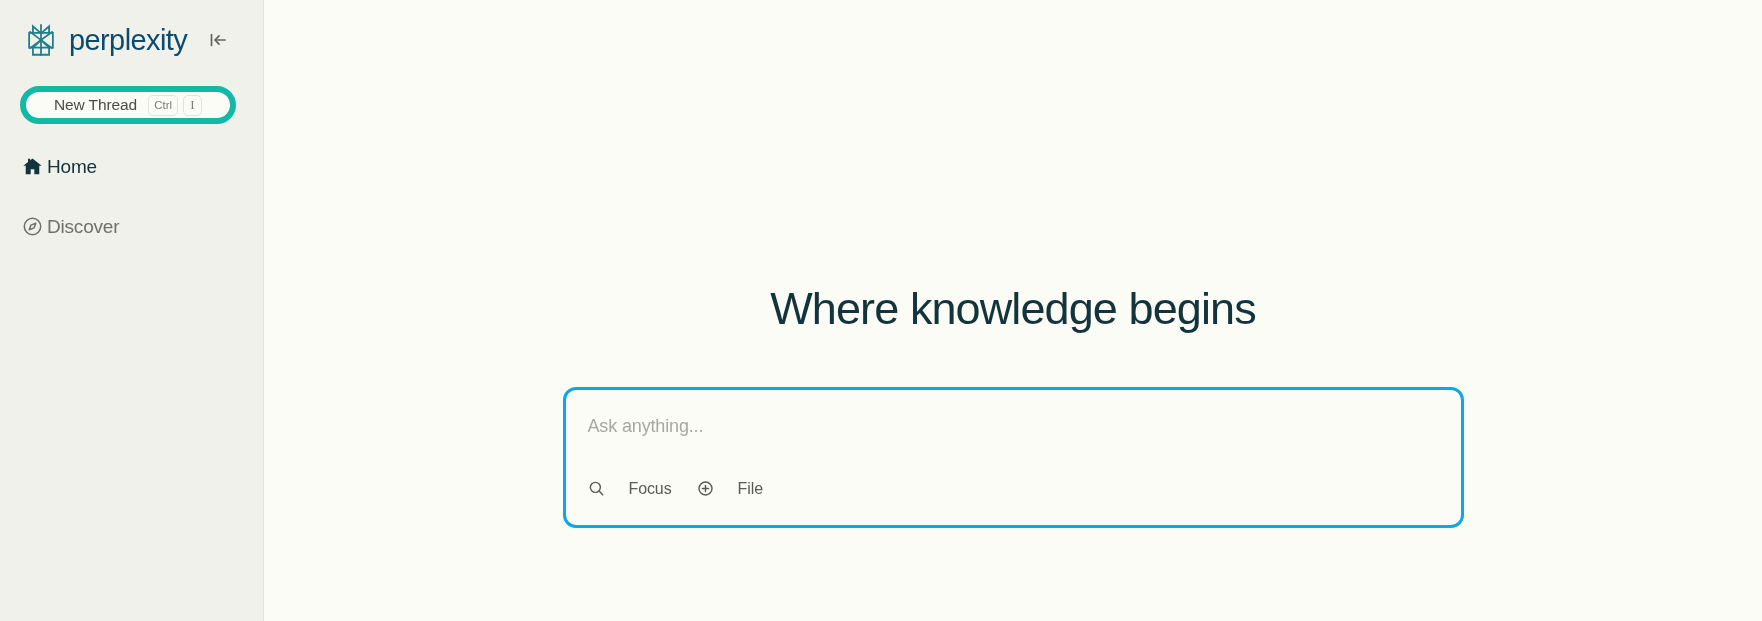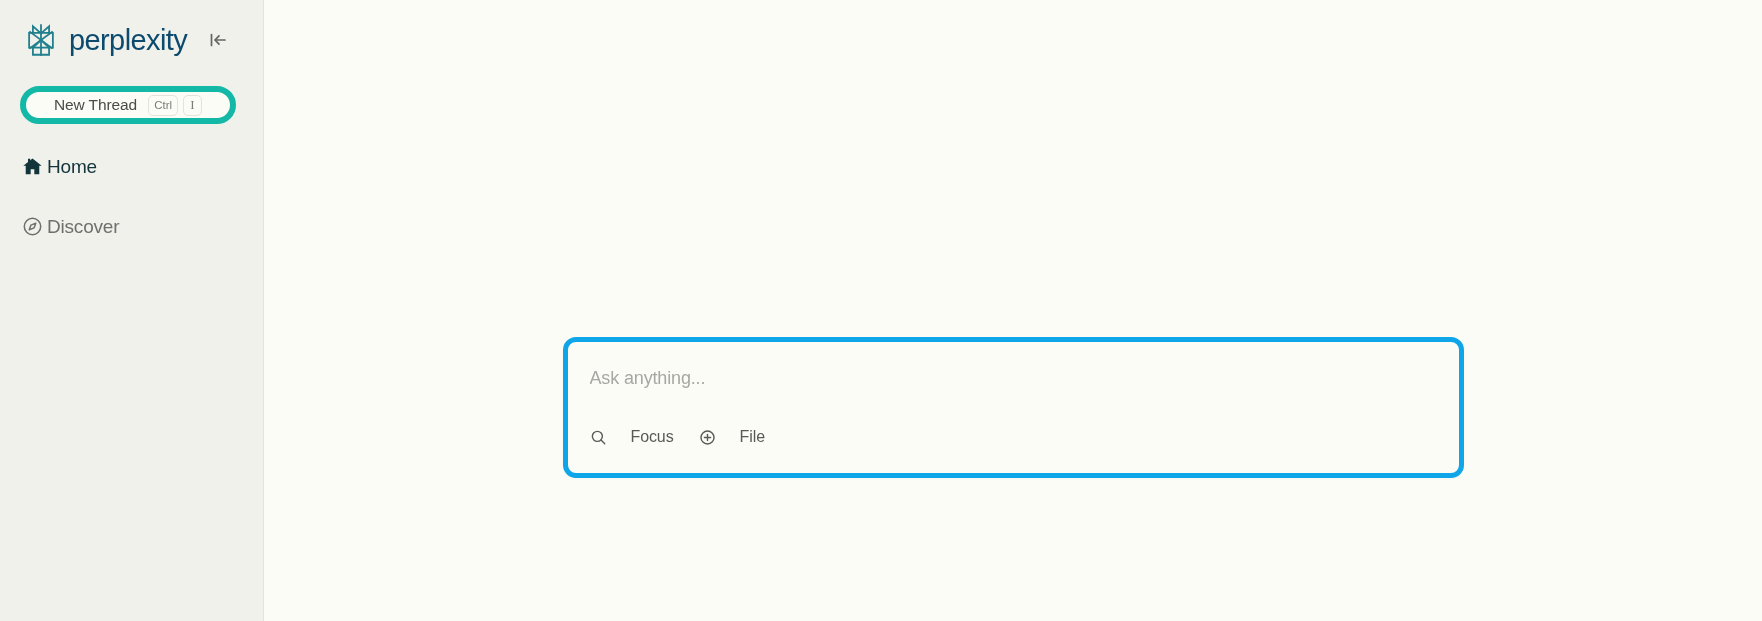--- a/index.html
+++ b/index.html
@@ -383,6 +383,7 @@
 
     <div class="hero">
 
+      <h1 class="hero-title">Where knowledge begins</h1>
 
       <div class="ask-box">
 

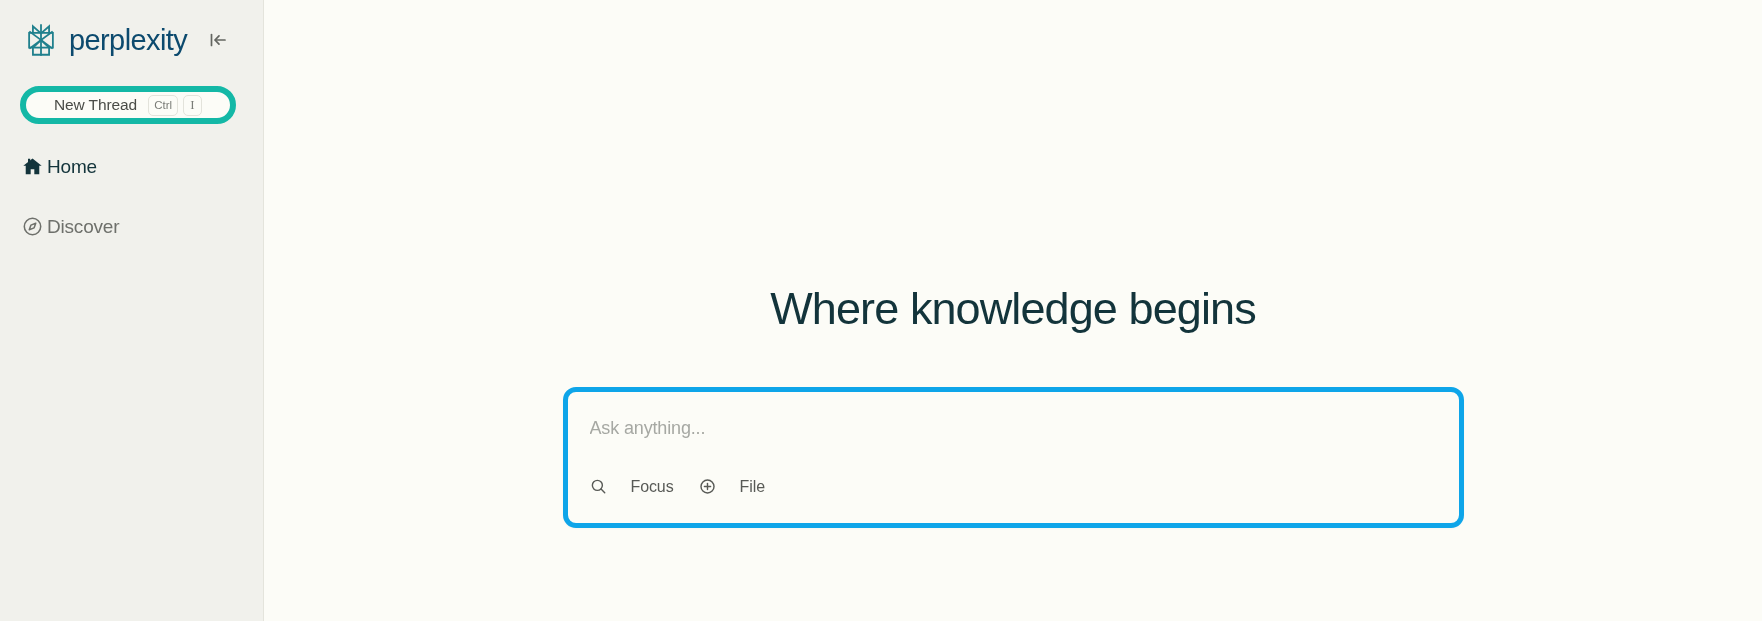--- a/index.html
+++ b/index.html
@@ -198,7 +198,7 @@
     width: 901px;
     height: 141px;
     background: #FCFCF7;
-    border: 5px solid #0ea5e9;
+    border: 3px solid #0ea5e9;
     border-radius: 13px;
     display: flex;
     flex-direction: column;

